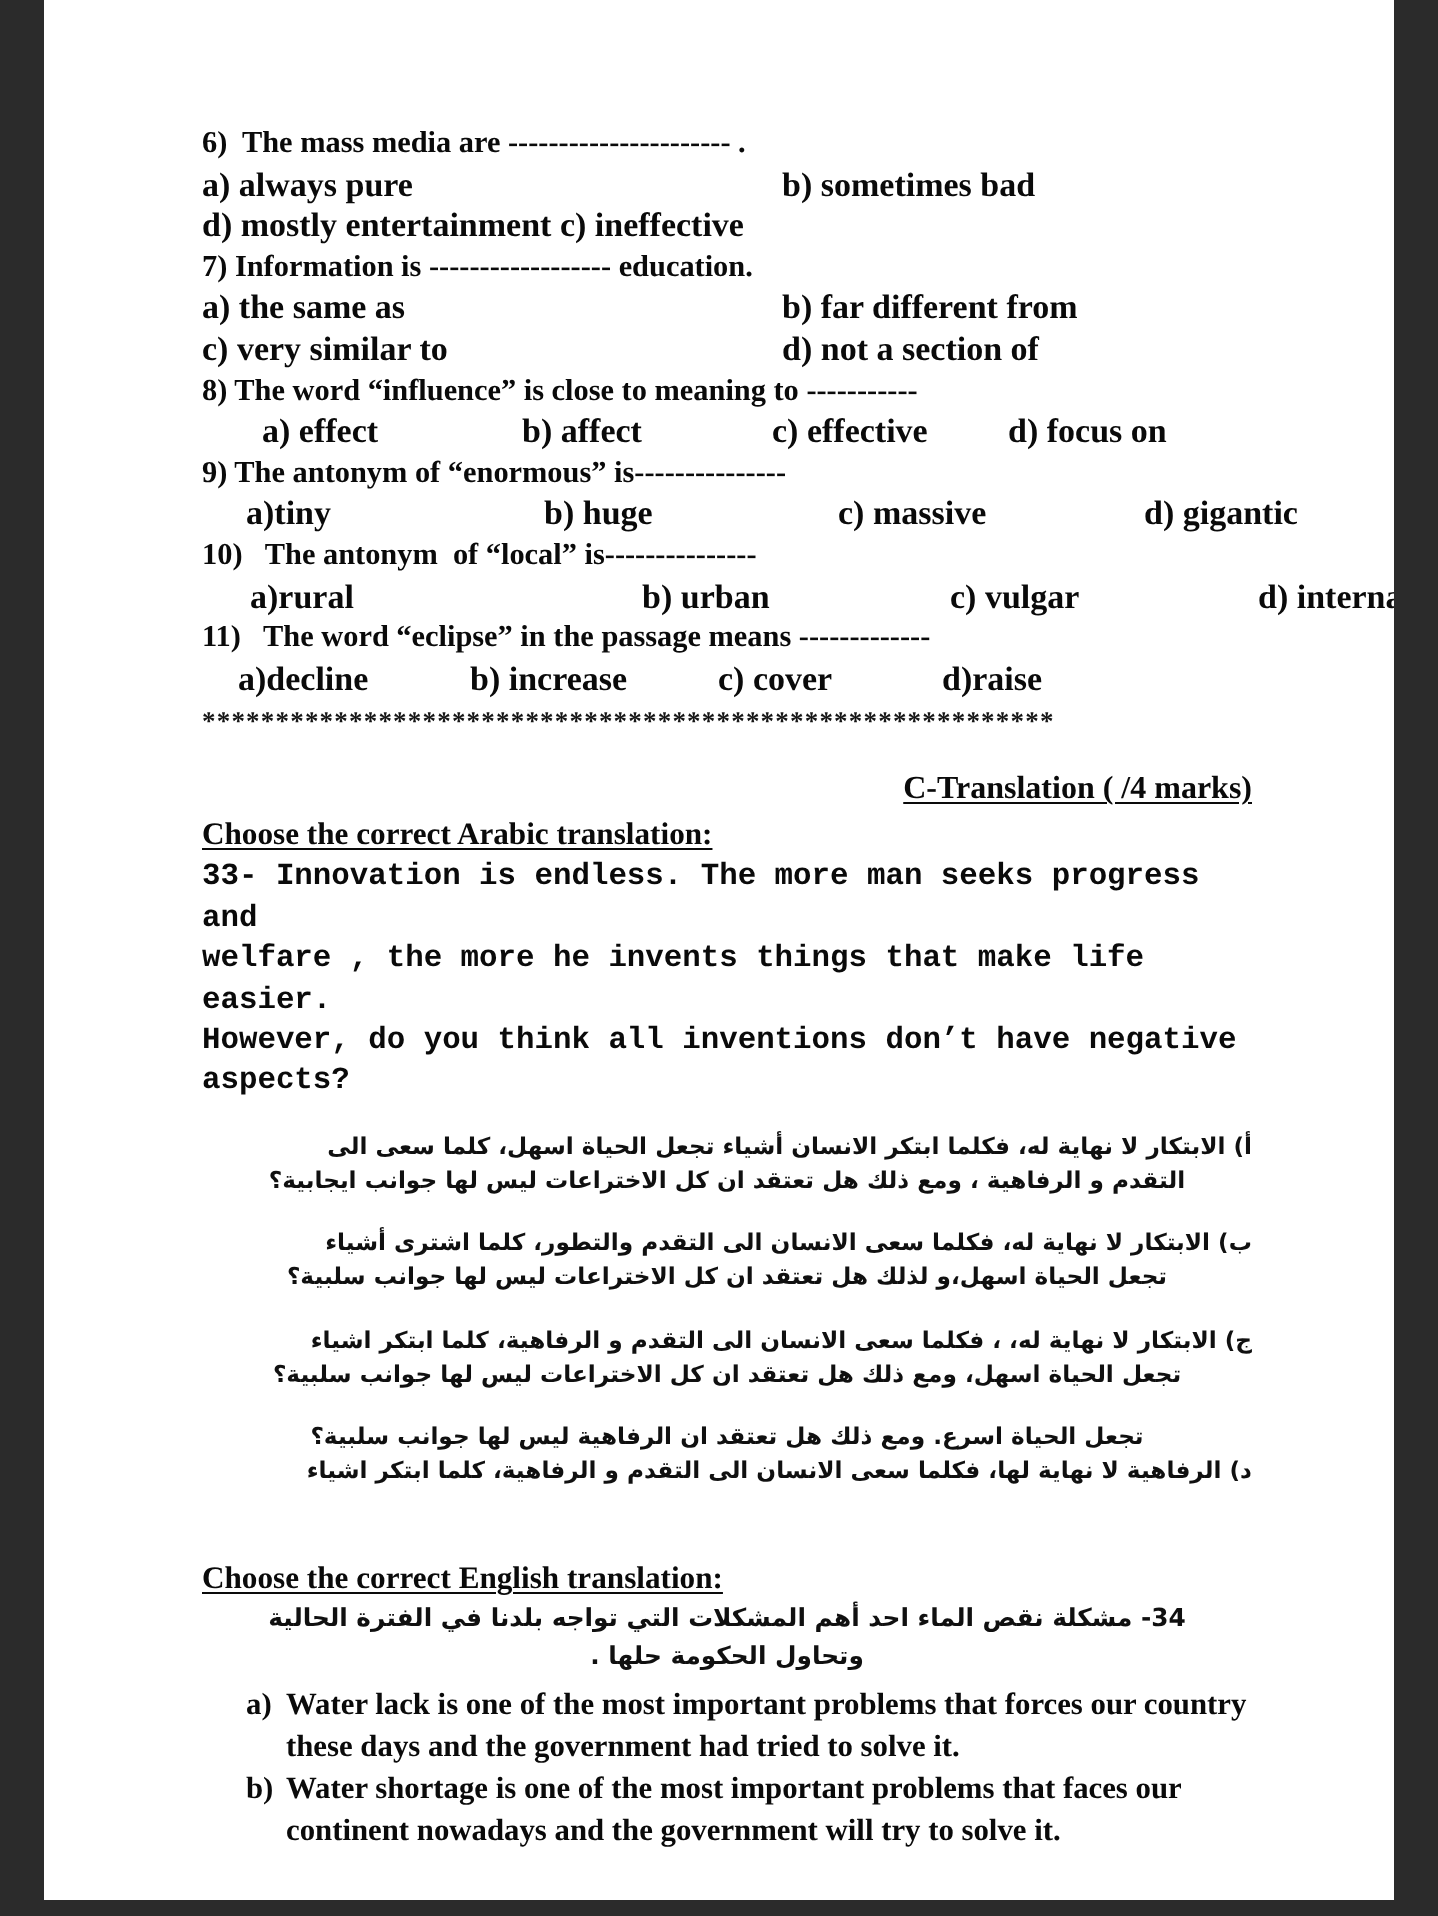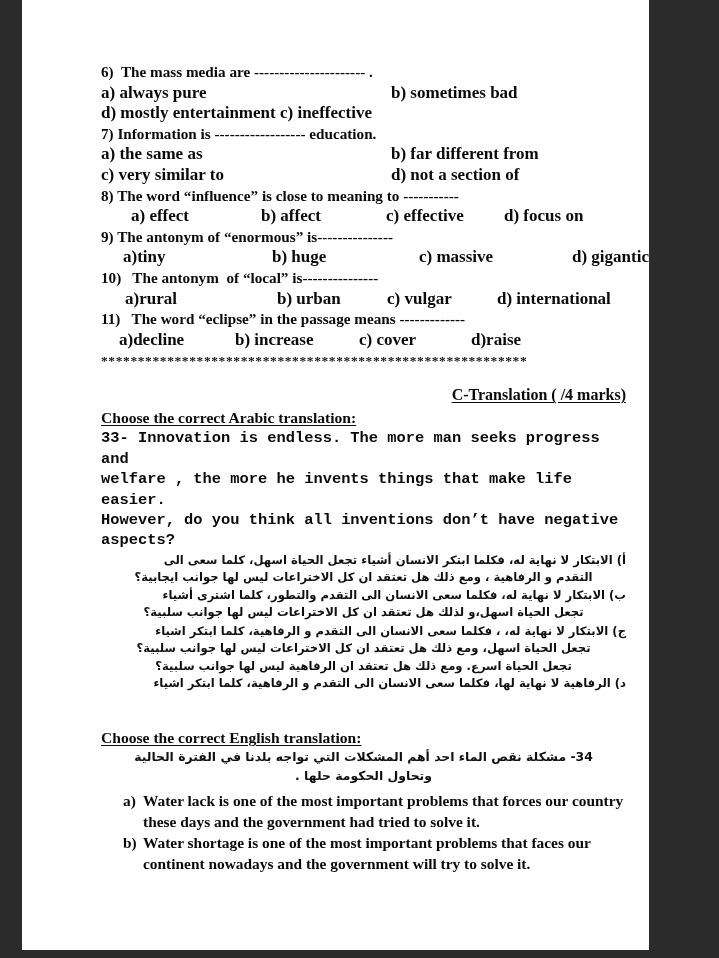--- a/index.html
+++ b/index.html
@@ -18,7 +18,7 @@
     position: absolute;
     left: 22px;
     top: 0px;
-    width: 627px;
+    width: 675px;
     height: 950px;
     background: #ffffff;
     overflow: hidden;

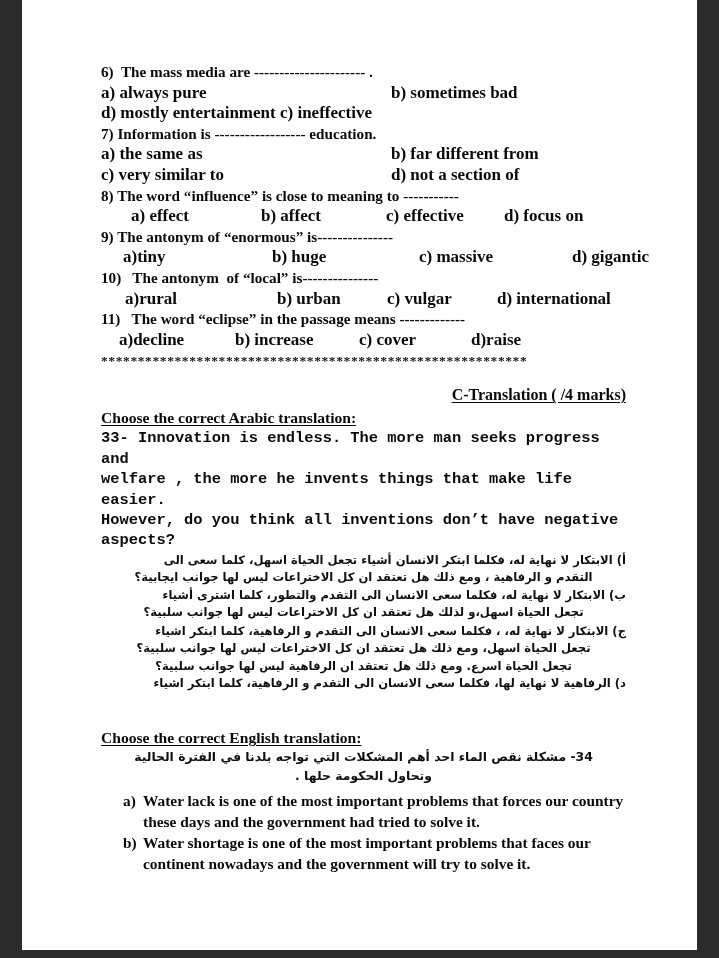--- a/index.html
+++ b/index.html
@@ -72,7 +72,7 @@
   .four-col .c4 { width: auto; }
   .four-col.ind-a { padding-left: 30px; }
   .four-col.ind-b { padding-left: 22px; gap: 31px; }
-  .four-col.ind-c { padding-left: 24px; }
+  .four-col.ind-c { padding-left: 24px; gap: 44px; }
   .four-col.ind-d { padding-left: 18px; }
 
   .fc2 .c1 { width: 118px; }

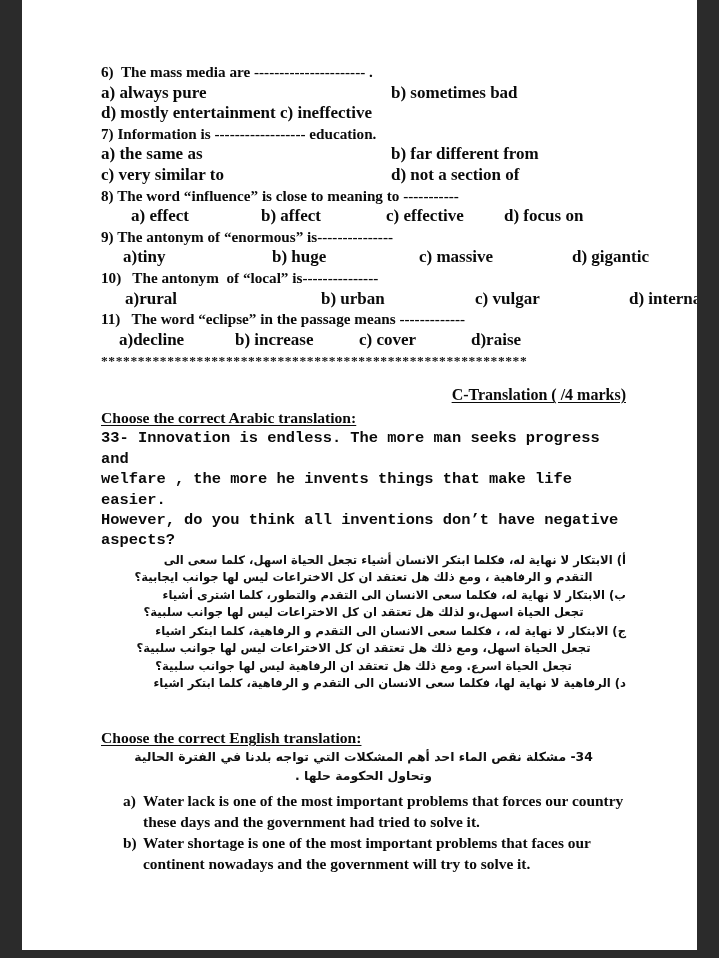--- a/index.html
+++ b/index.html
@@ -143,7 +143,7 @@
     font-size: 11.6px;
     line-height: 17.2px;
     color: #101010;
-    margin-top: 1px;
+    margin-top: 14px;
   }
   .ar-line {
     white-space: nowrap;

